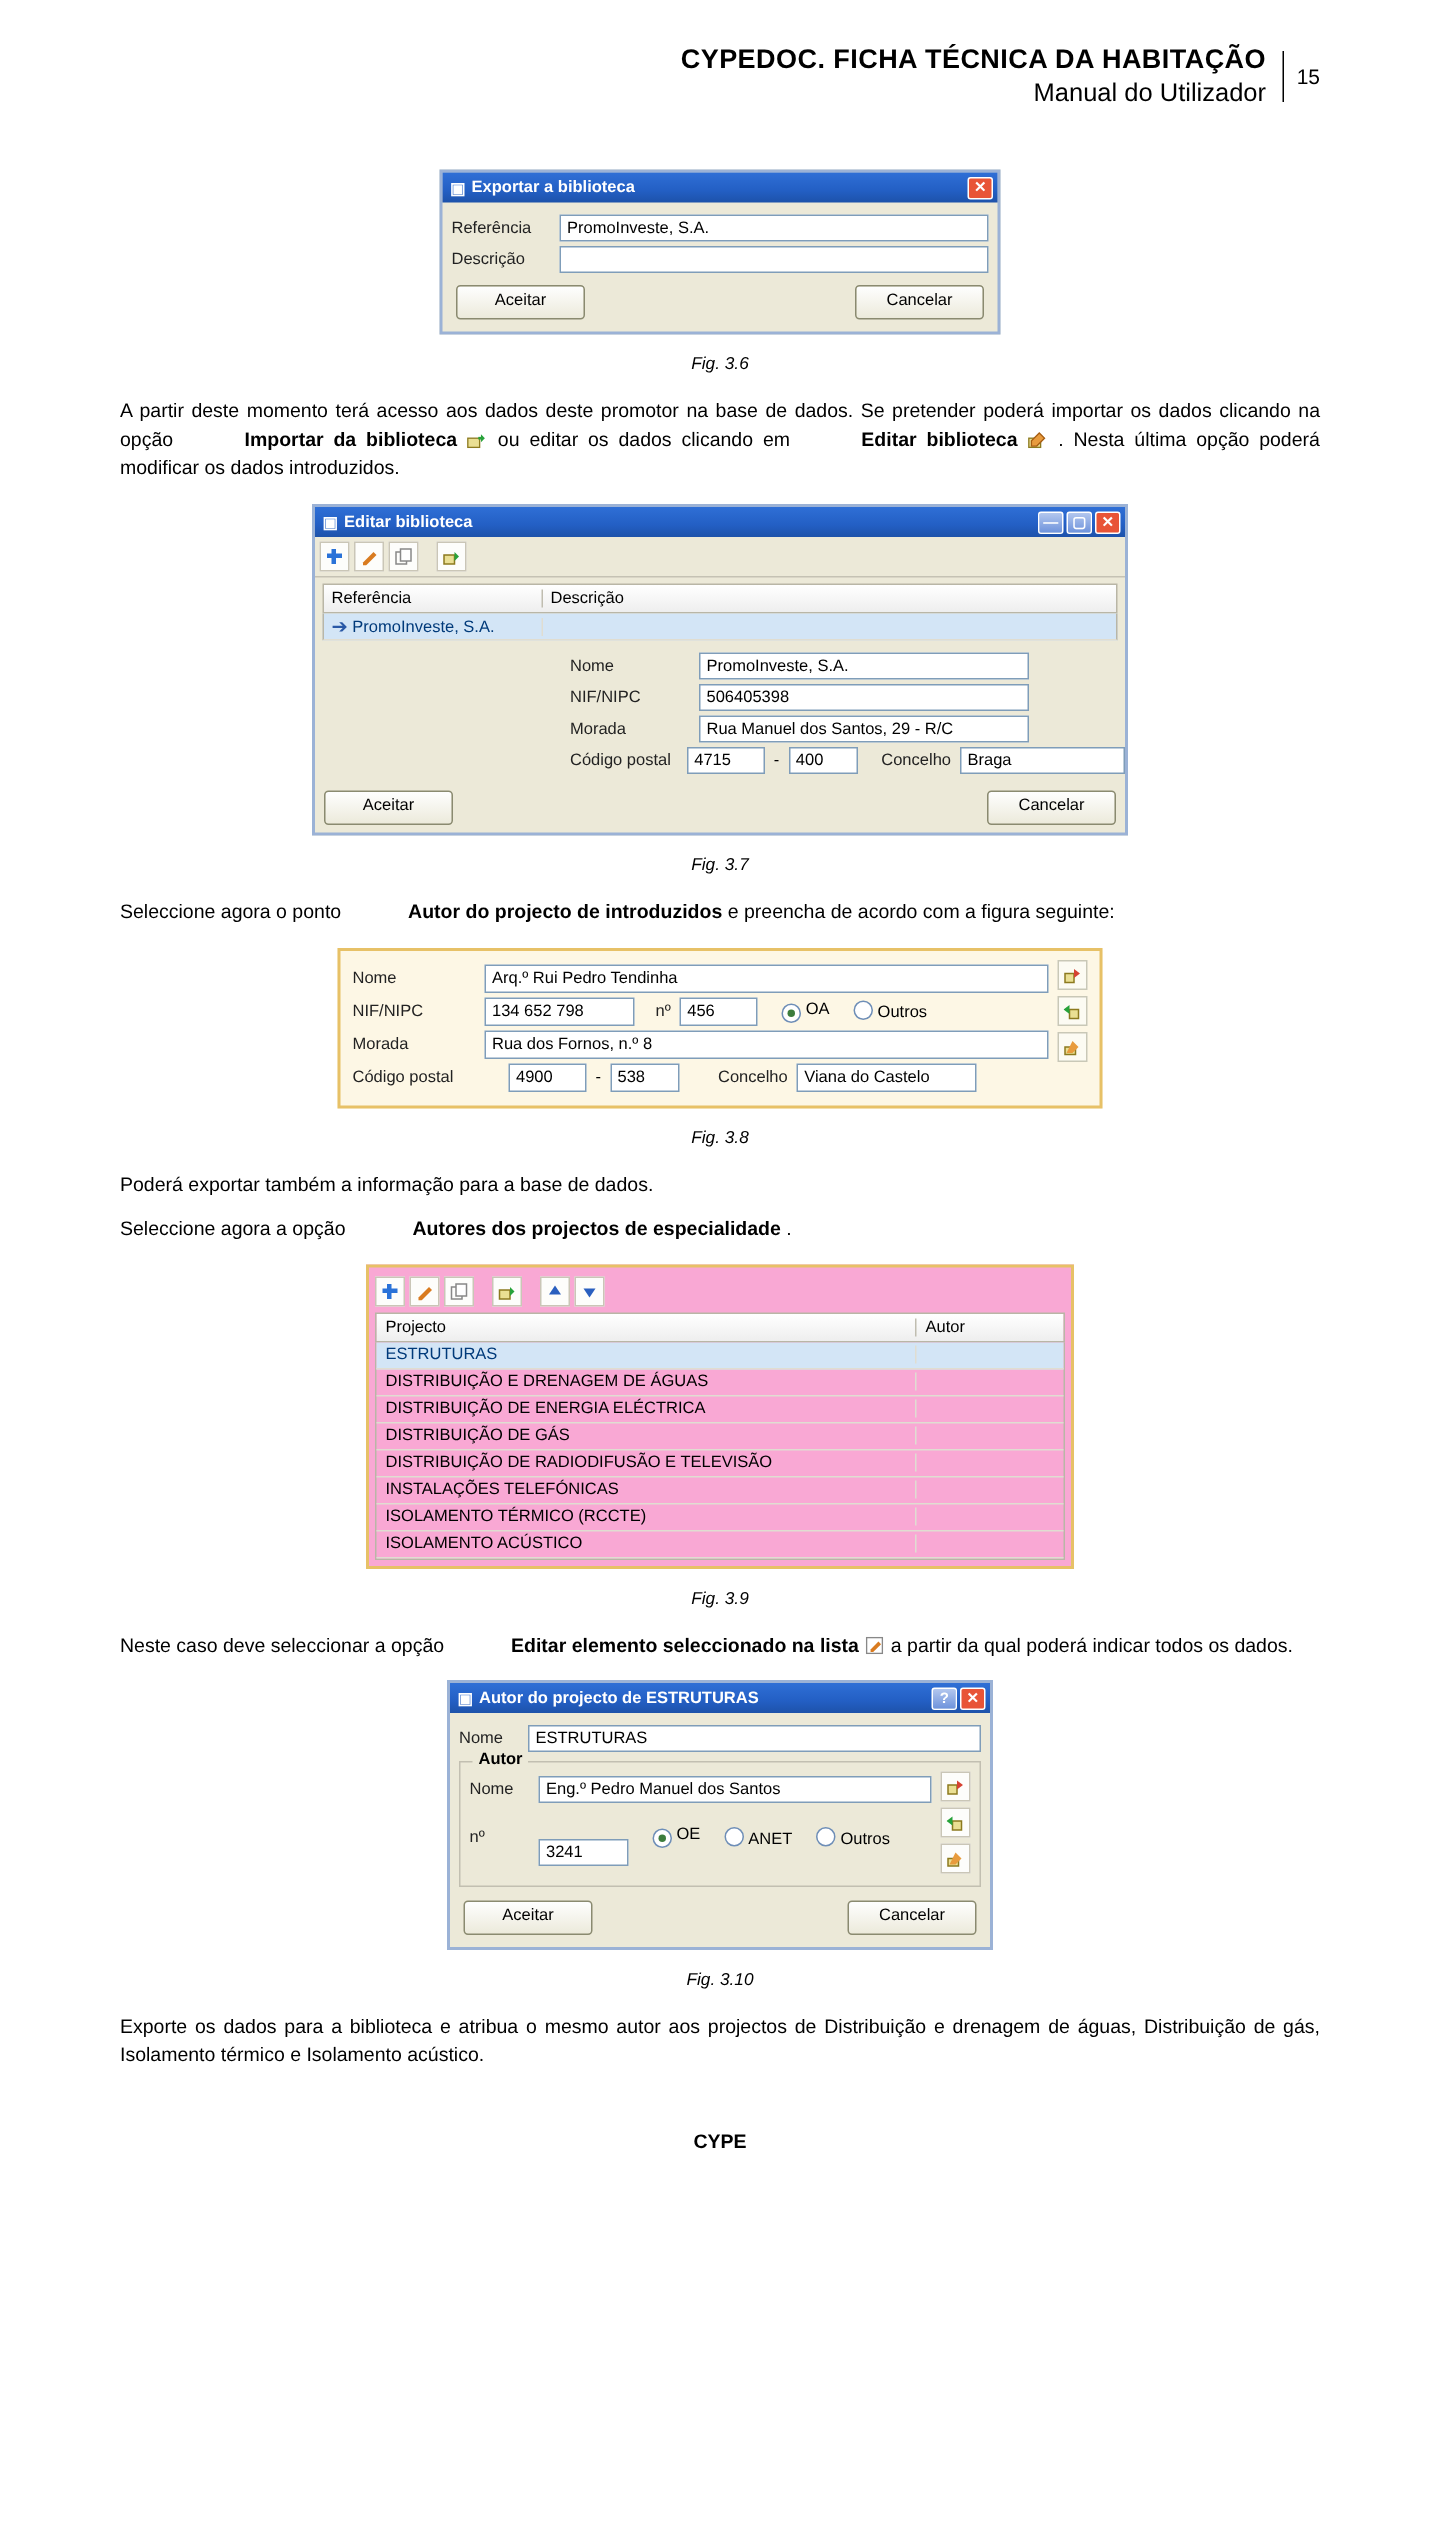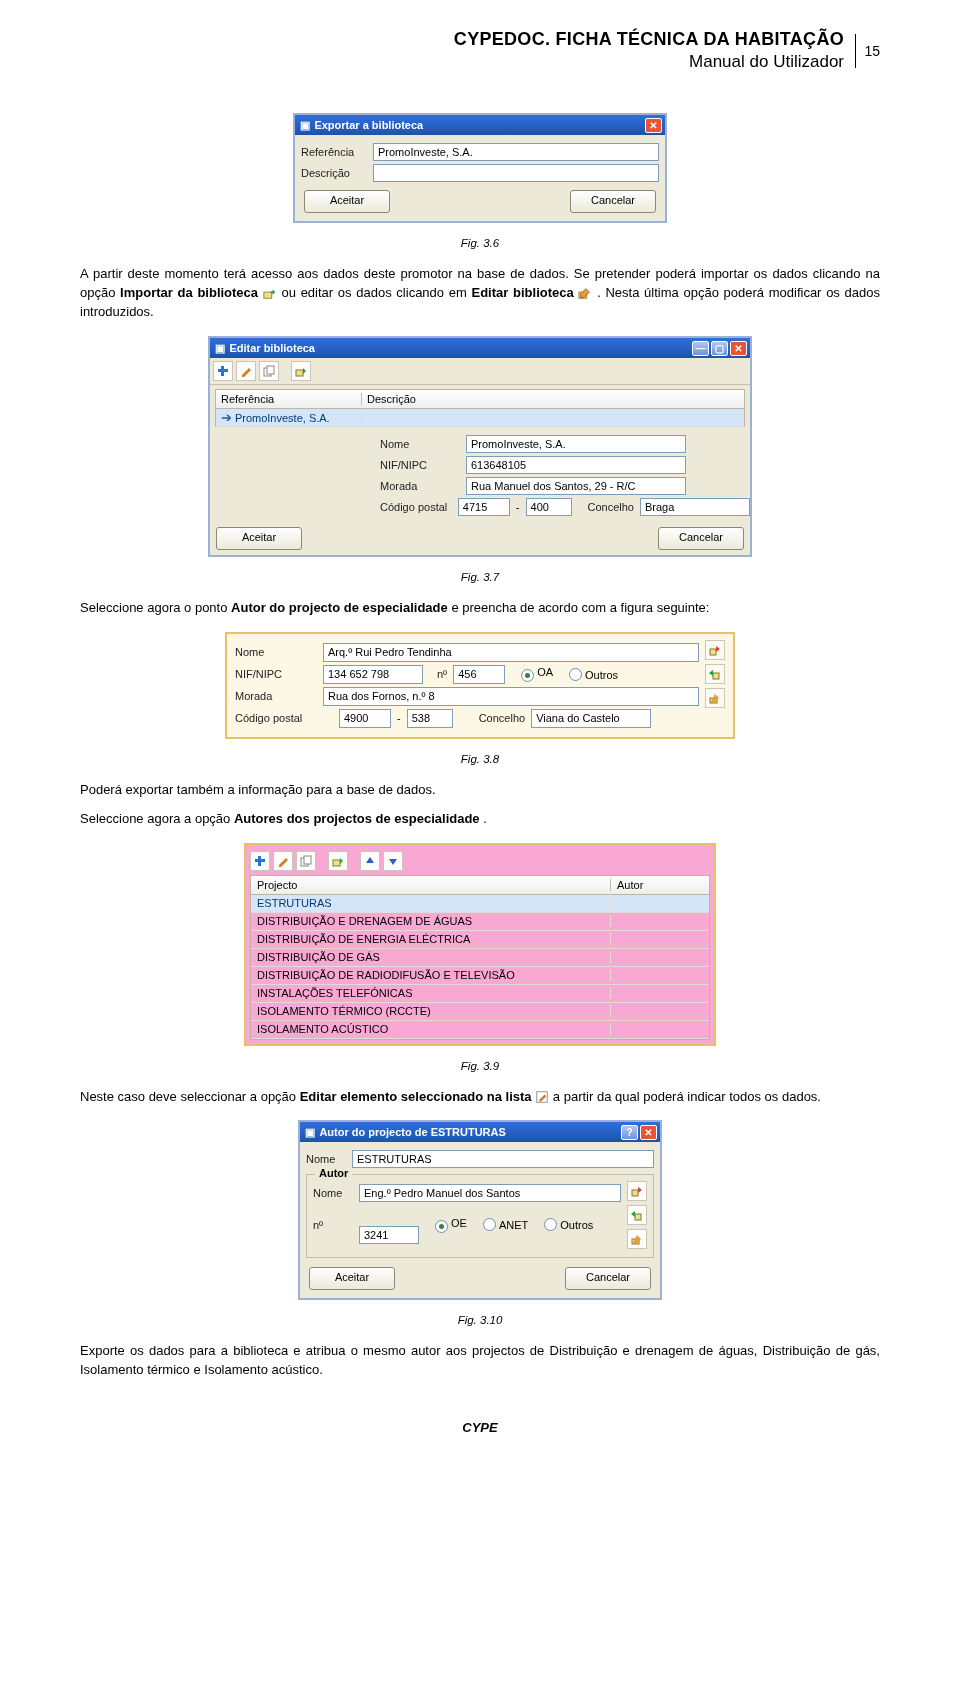--- a/index.html
+++ b/index.html
@@ -56,7 +56,7 @@
     text-align: justify;
     margin: 10px 0;
   }
-  .para .bold { font-weight: bold; }
+  .para .bold { font-weight: bold; margin-left: 41px; }
   .small-icon {
     display: inline-block;
     width: 14px;

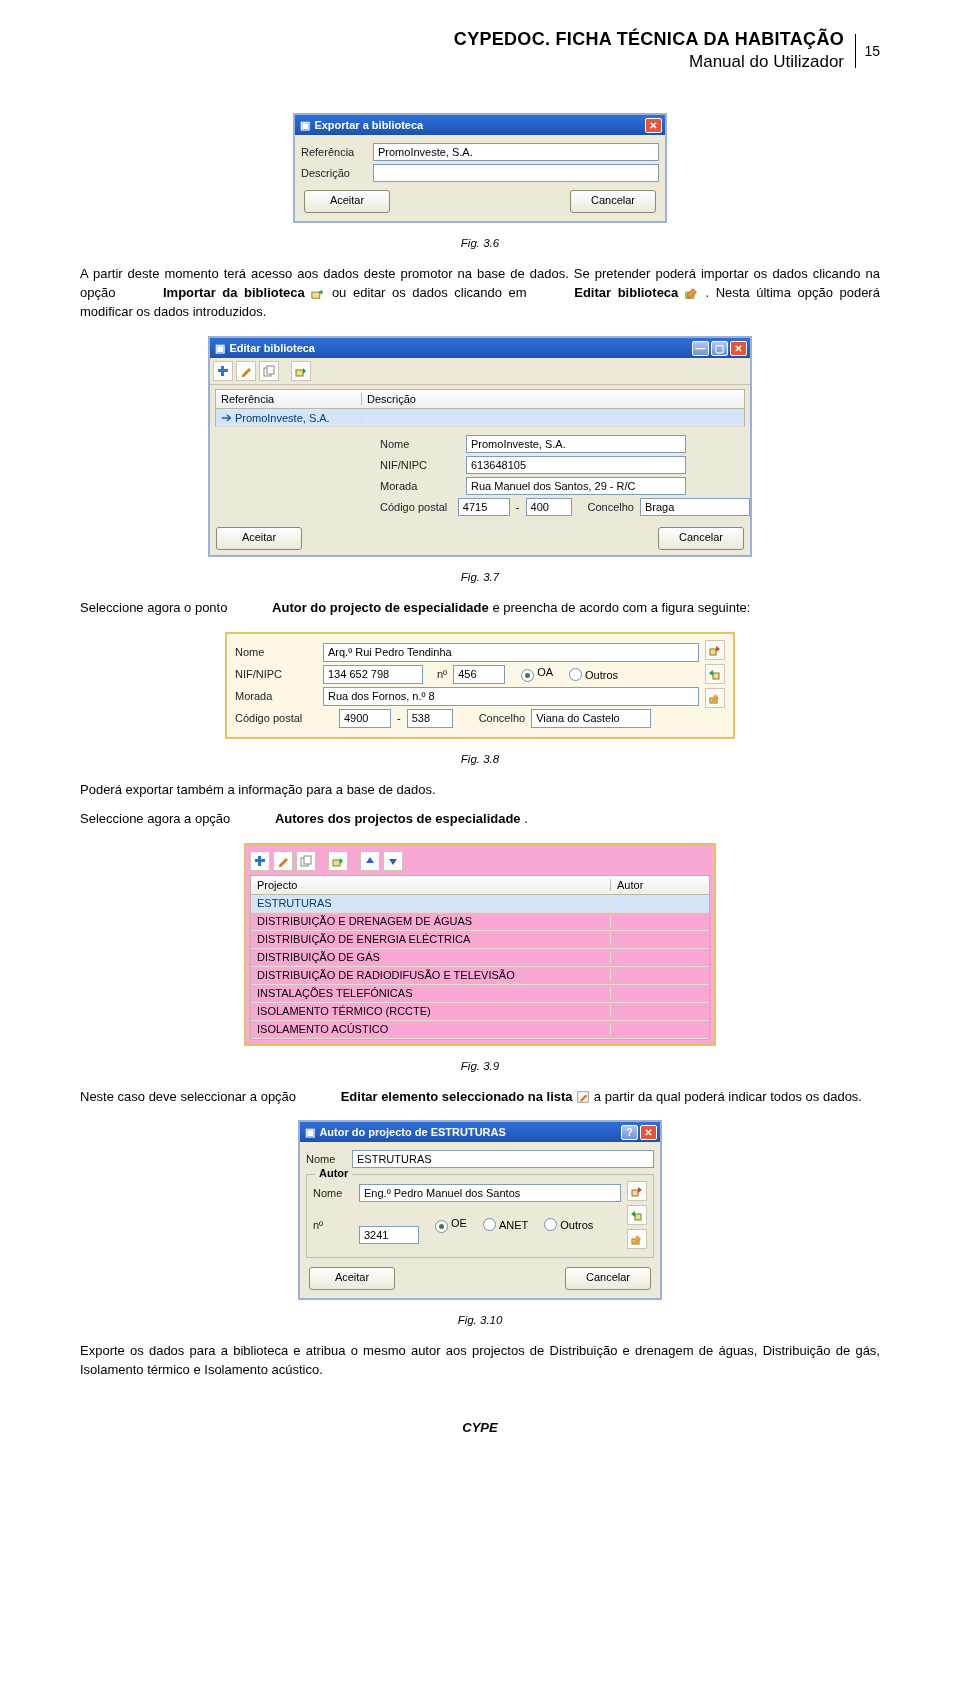--- a/index.html
+++ b/index.html
@@ -350,7 +350,7 @@
       </div>
       <div class="row">
         <div class="lbl">NIF/NIPC</div>
-        <div class="field">613648105</div>
+        <div class="field">506405398</div>
       </div>
       <div class="row">
         <div class="lbl">Morada</div>

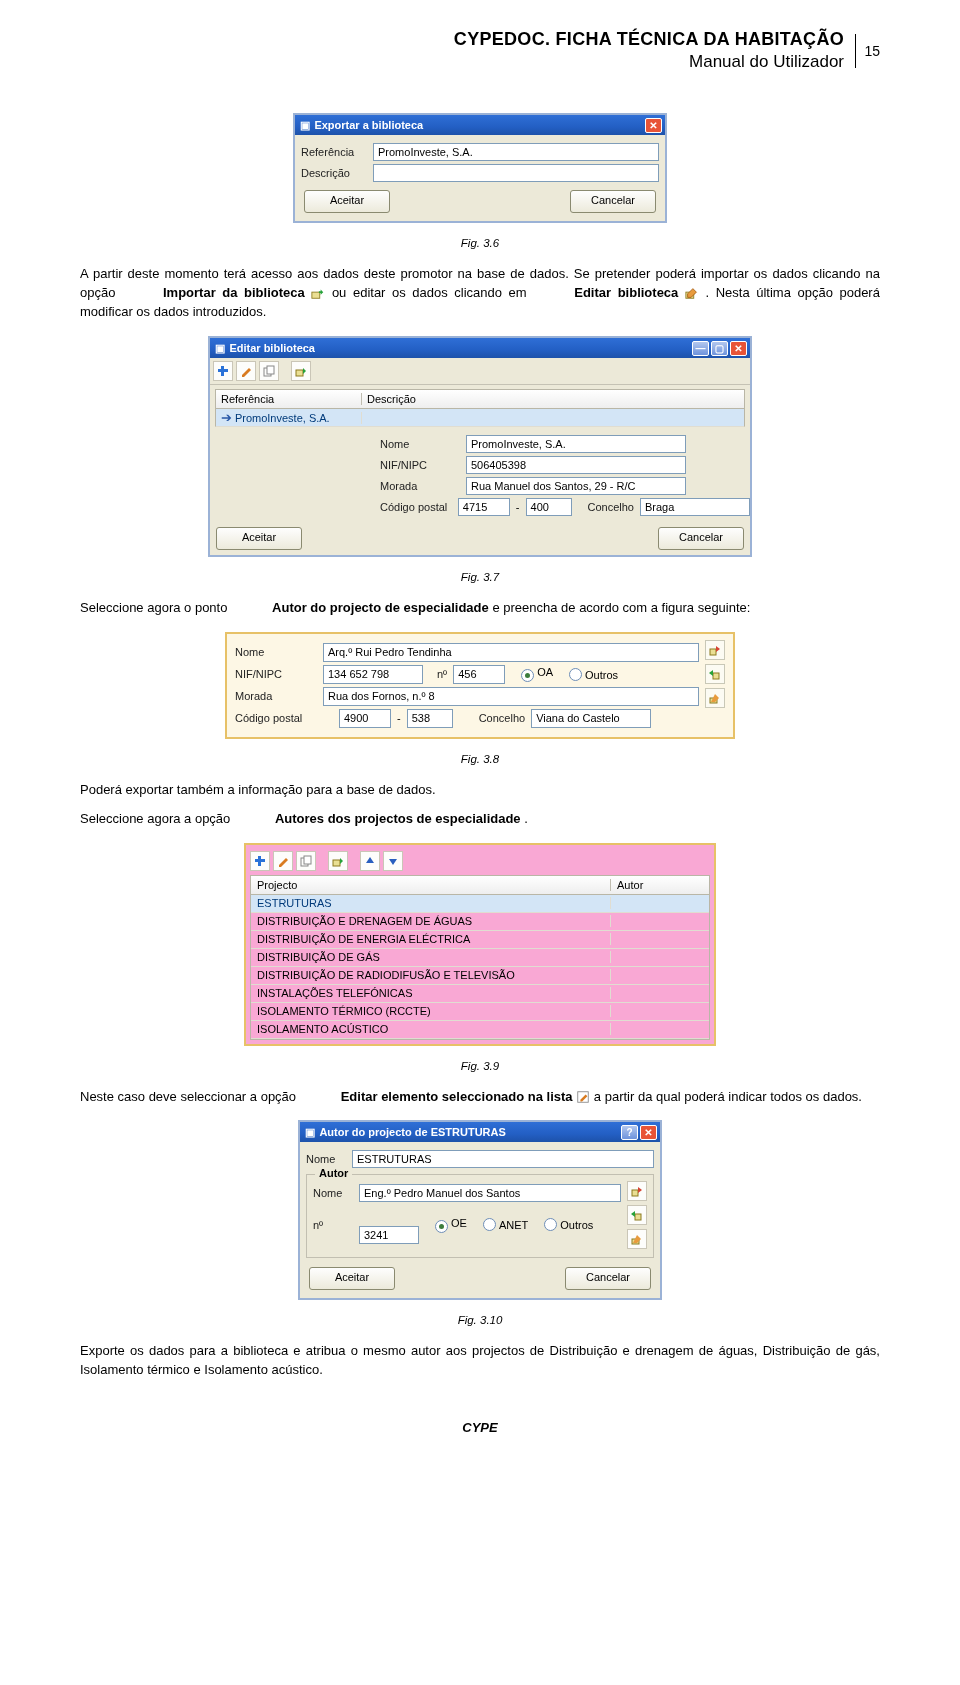--- a/index.html
+++ b/index.html
@@ -374,7 +374,7 @@
 
   <p class="para">
     <span>Seleccione agora o ponto </span>
-    <span class="bold">Autor do projecto de especialidade</span>
+    <span class="bold">Autor do projecto de introduzidos</span>
     <span> e preencha de acordo com a figura seguinte:</span>
   </p>
 

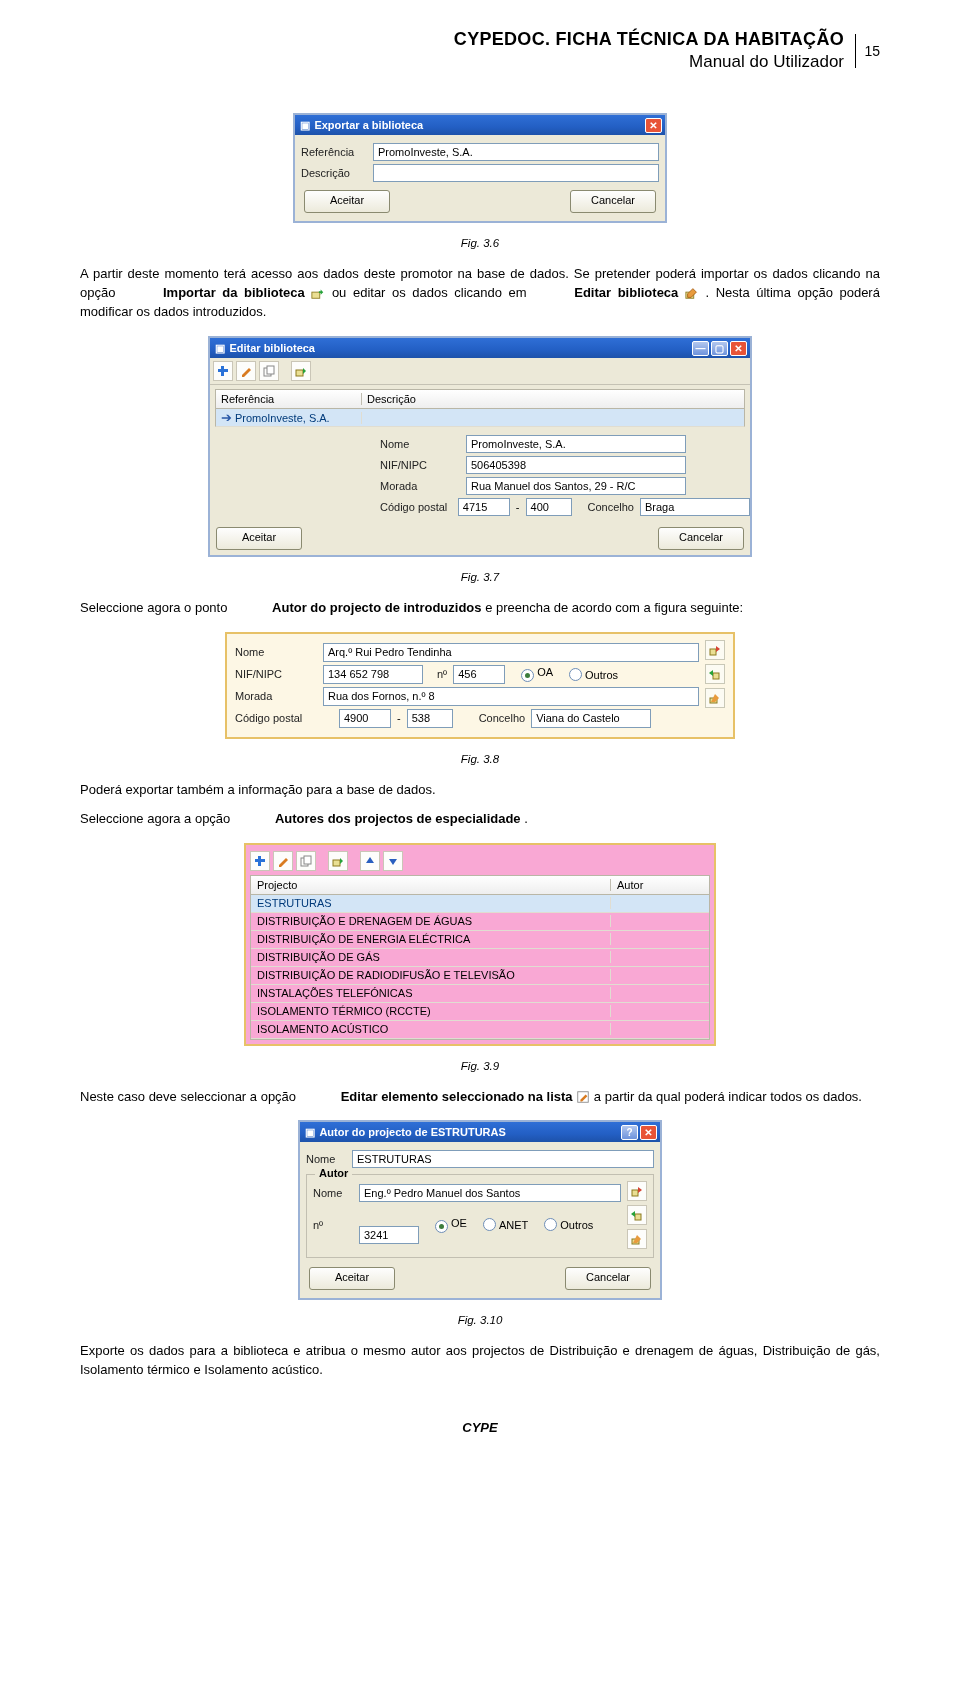--- a/index.html
+++ b/index.html
@@ -239,7 +239,7 @@
     font-weight: bold;
     font-size: 11px;
   }
-  .footer { text-align: center; font-weight: bold; font-size: 13px; margin-top: 40px; font-style: italic; }
+  .footer { text-align: center; font-weight: bold; font-size: 13px; margin-top: 40px; }
 </style>
 </head>
 <body>

